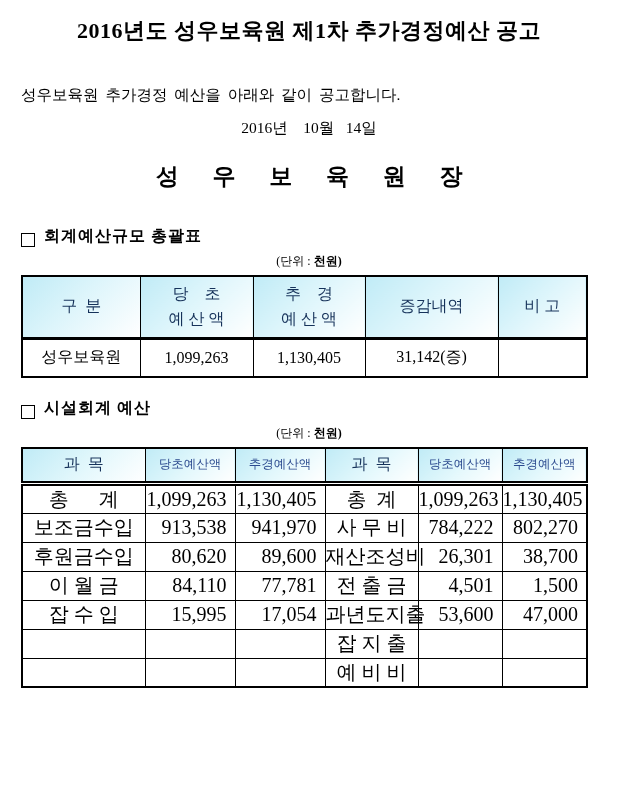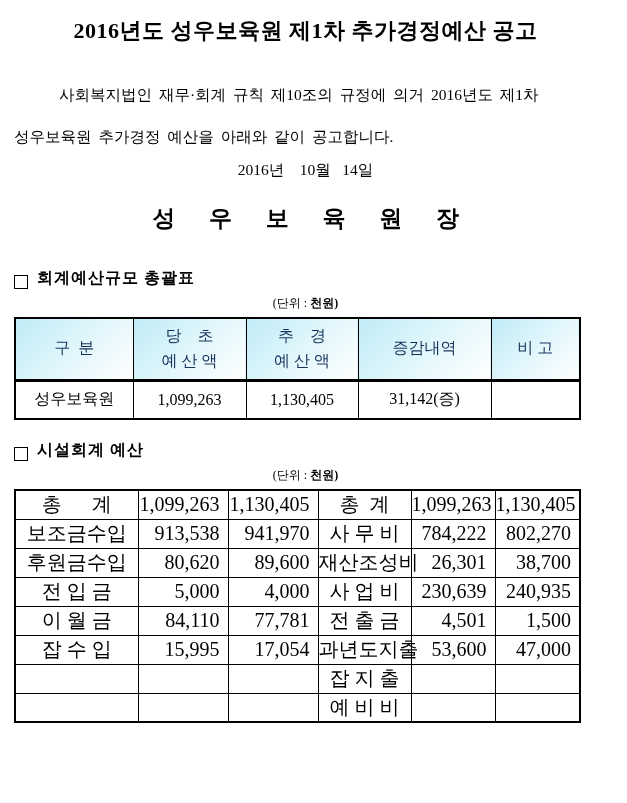--- a/index.html
+++ b/index.html
@@ -14,7 +14,7 @@
   .page {
     width: 627px;
     height: 803px;
-    padding: 14px 30px 0 14px;
+    padding: 14px 30px 0 21px;
   }
 
   .doc-title {

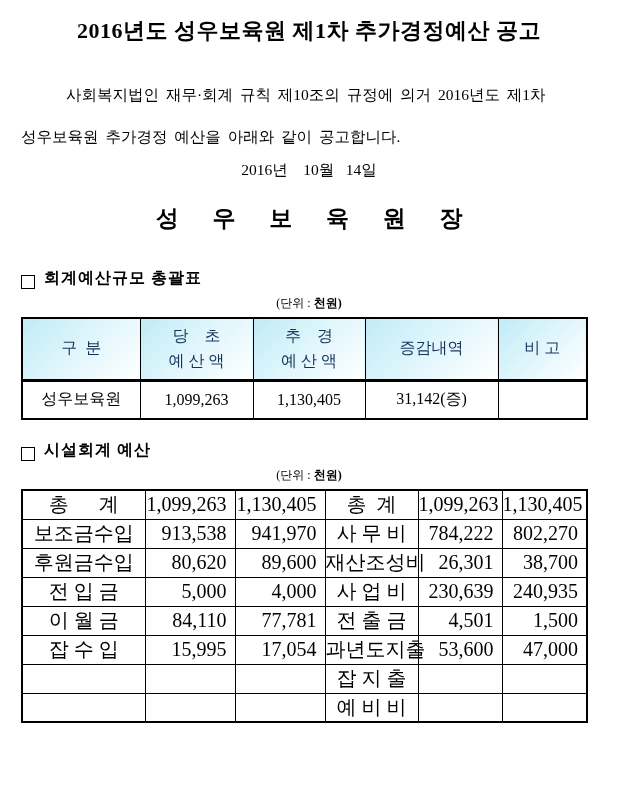--- a/index.html
+++ b/index.html
@@ -143,7 +143,6 @@
   <div class="doc-title">2016년도 성우보육원 제1차 추가경정예산 공고</div>
 
   <div class="announcement">
-    <div class="line1">사회복지법인 재무·회계 규칙 제10조의 규정에 의거 2016년도 제1차</div>
     <div class="line2">성우보육원 추가경정 예산을 아래와 같이 공고합니다.</div>
   </div>
 

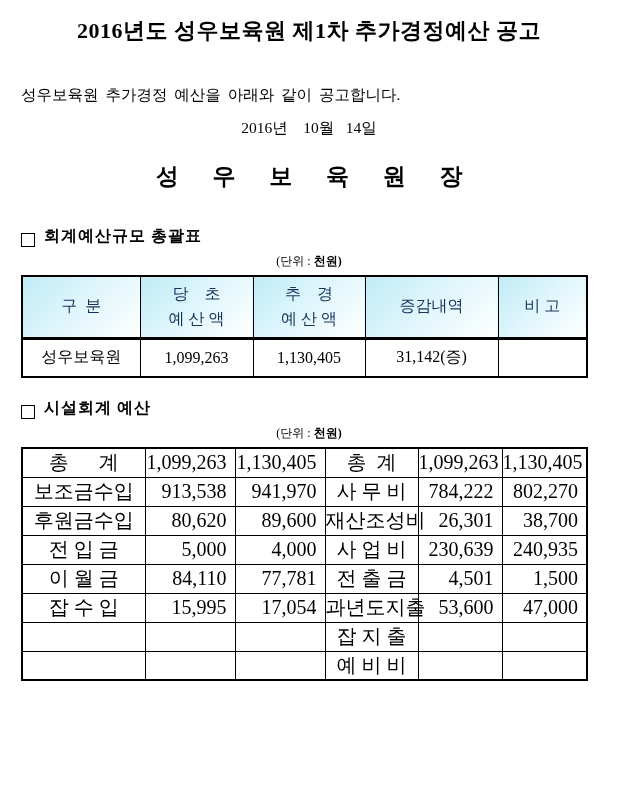--- a/index.html
+++ b/index.html
@@ -202,6 +202,14 @@
         <col style="width:85px">
     </colgroup>
     <tbody>
+    <tr class="sub-row">
+      <th class="cat-h">과  목</th>
+      <th class="amt-h">당초예산액</th>
+      <th class="amt-h">추경예산액</th>
+      <th class="cat-h">과  목</th>
+      <th class="amt-h">당초예산액</th>
+      <th class="amt-h">추경예산액</th>
+    </tr>
     <tr>
       <td class="cat">총      계</td>
       <td class="num">1,099,263</td>

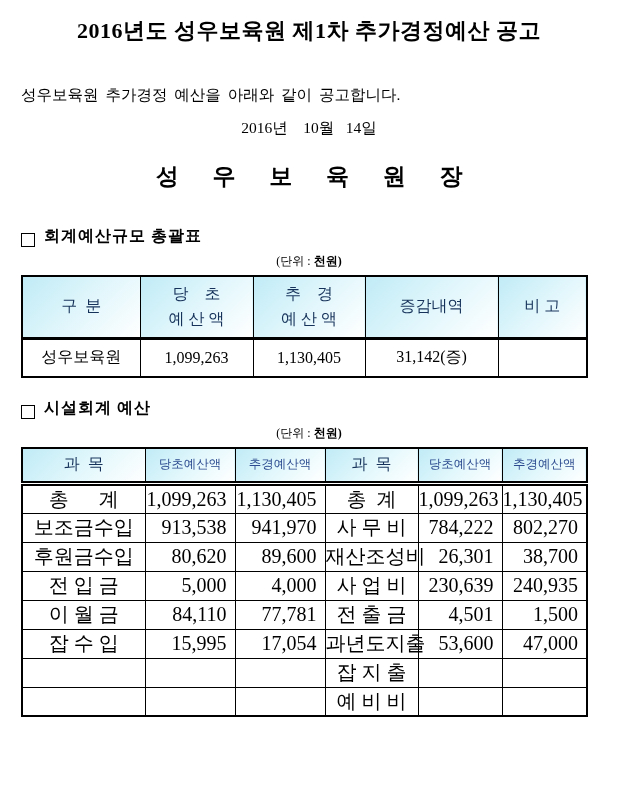--- a/index.html
+++ b/index.html
@@ -235,14 +235,6 @@
       <td class="num">38,700</td>
     </tr>
     <tr>
-      <td class="cat">전 입 금</td>
-      <td class="num">5,000</td>
-      <td class="num">4,000</td>
-      <td class="cat">사 업 비</td>
-      <td class="num">230,639</td>
-      <td class="num">240,935</td>
-    </tr>
-    <tr>
       <td class="cat">이 월 금</td>
       <td class="num">84,110</td>
       <td class="num">77,781</td>

